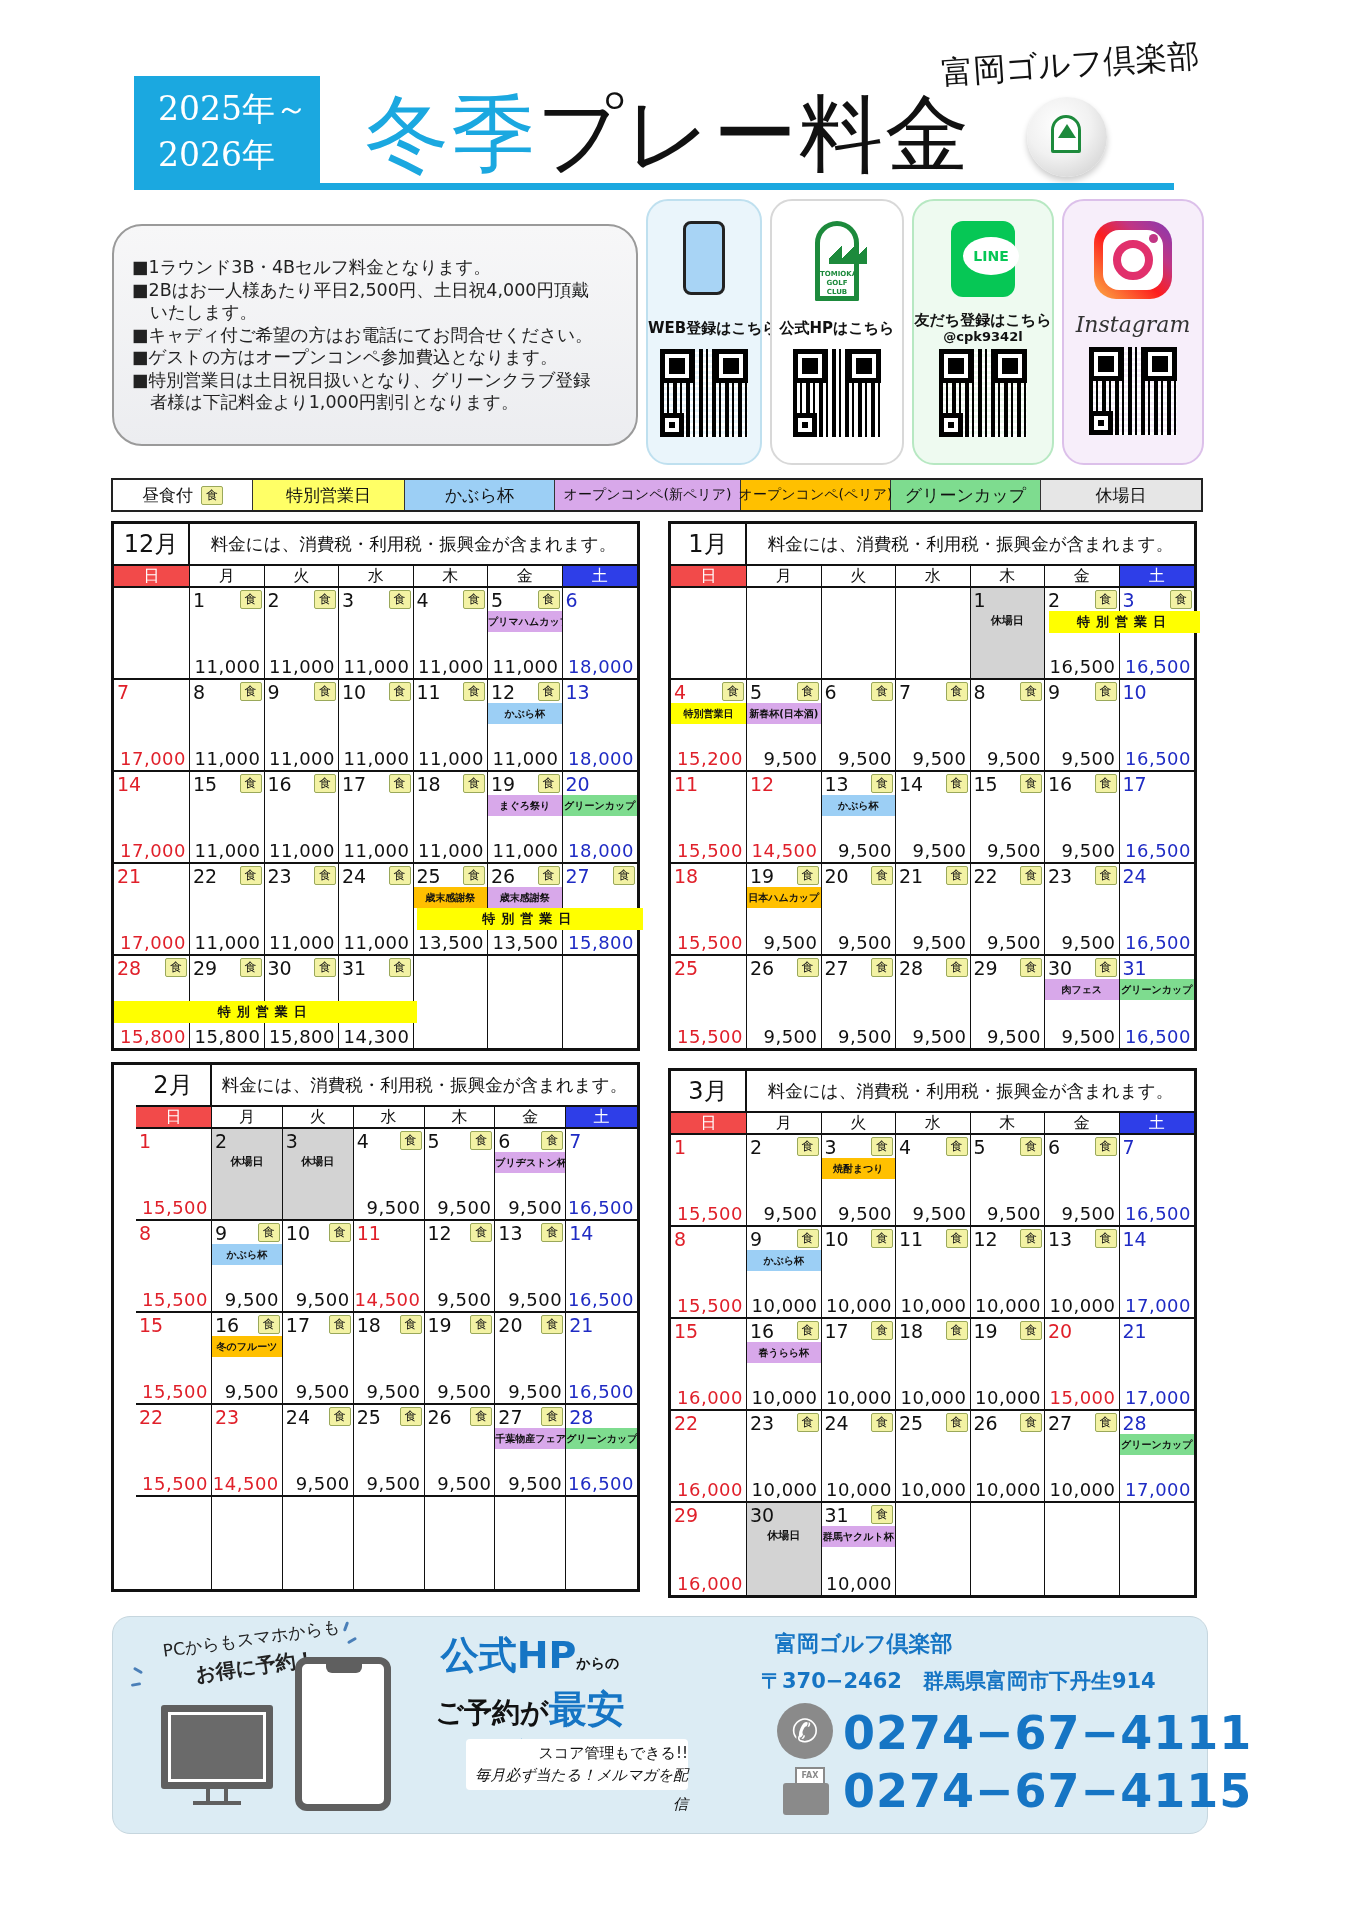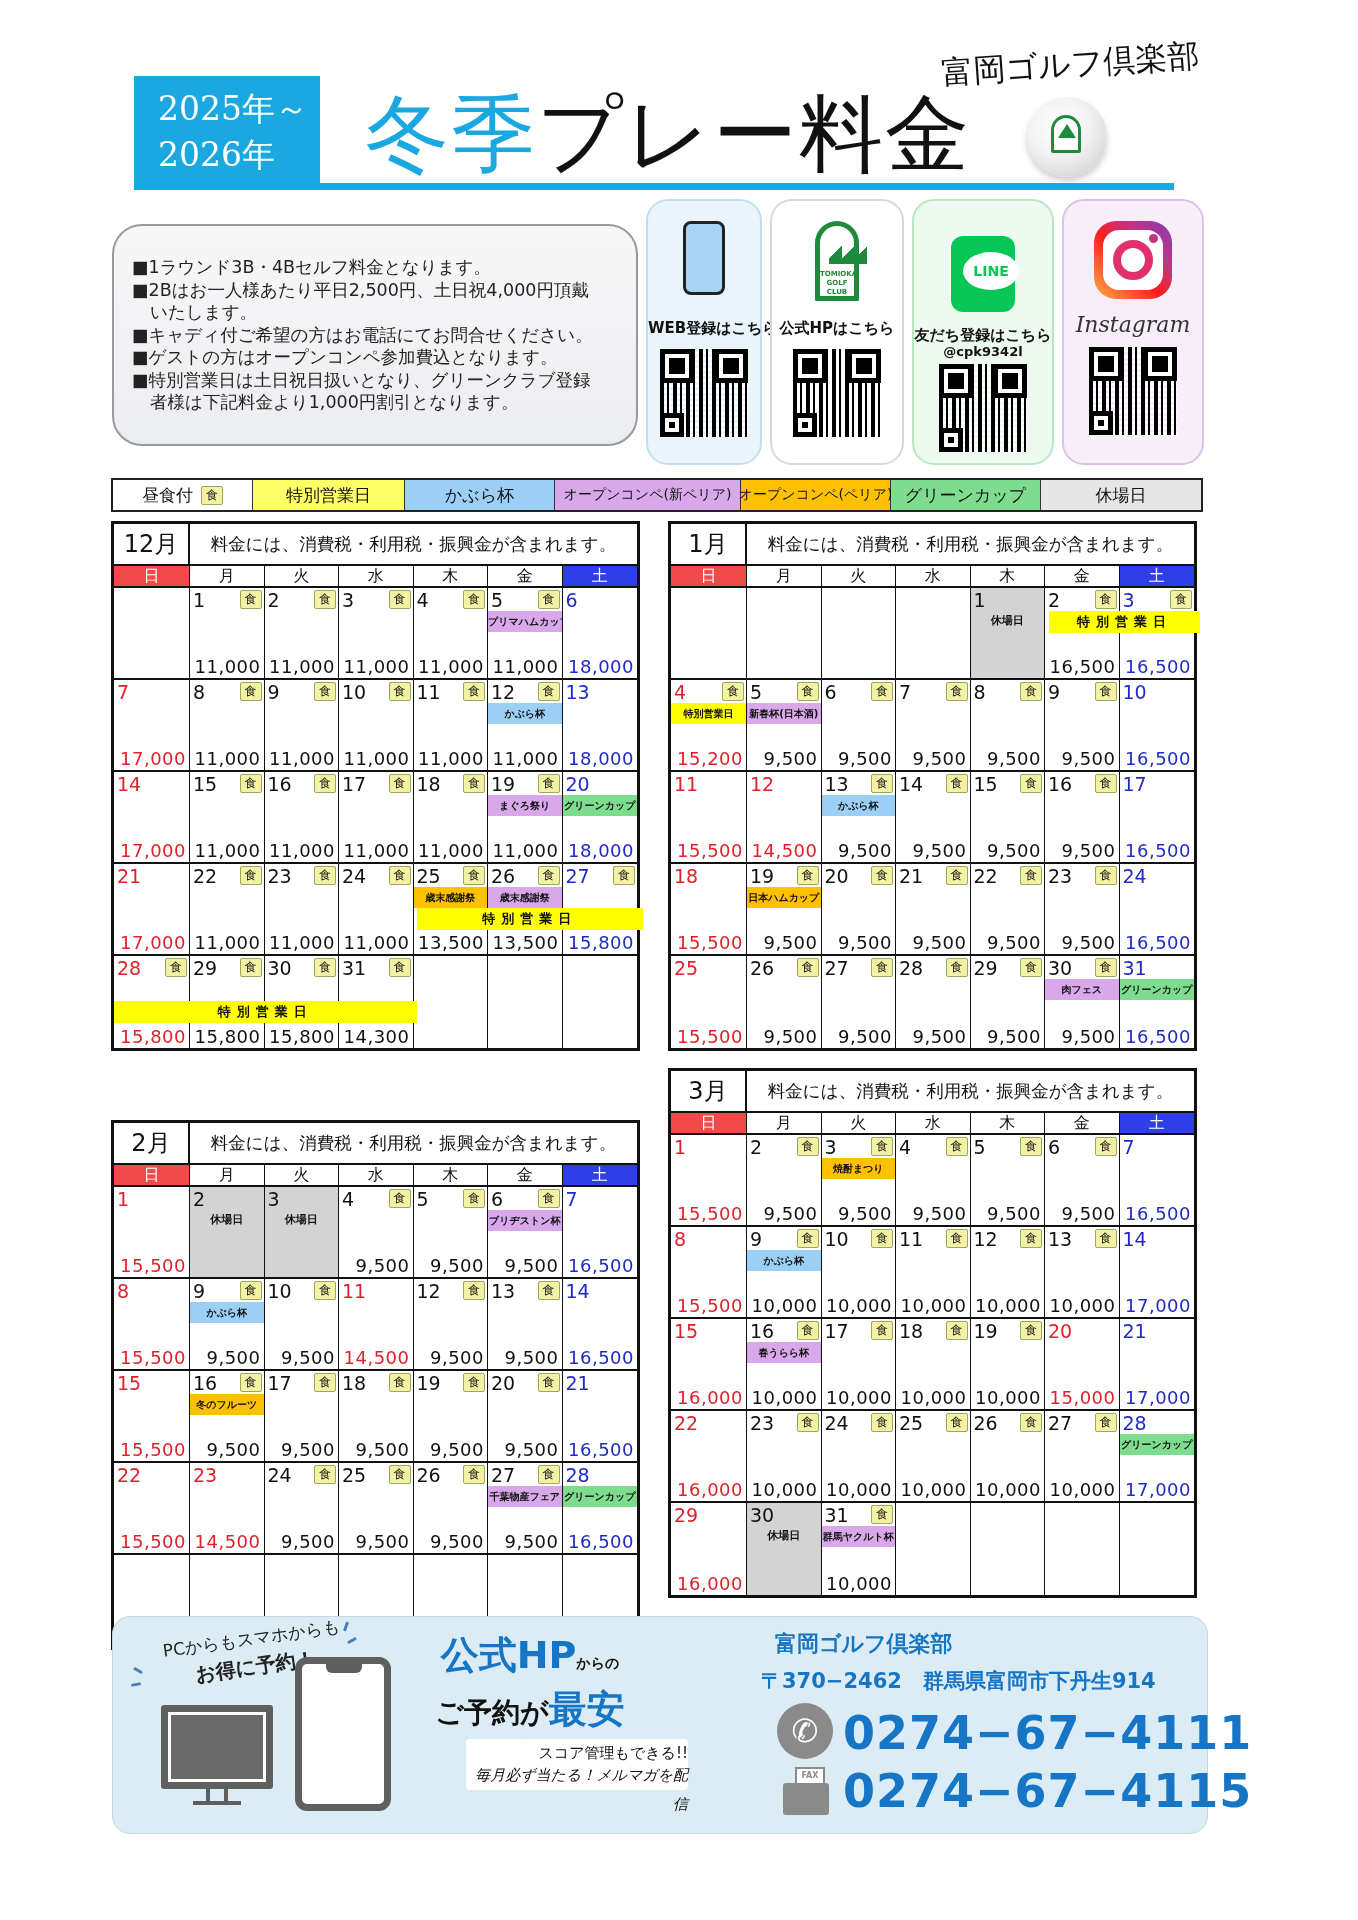--- a/index.html
+++ b/index.html
@@ -45,7 +45,7 @@
   .hp-logo .trees { position: absolute; left: 9px; top: 14px; width: 38px; height: 24px; background:
       linear-gradient(135deg, transparent 50%, #1d8a3c 50%) 0 0/13px 24px repeat-x; }
   .hp-logo .txt { position: absolute; left: 0; right: 0; top: 44px; font-size: 7px; font-weight: bold; color: #1d8a3c; line-height: 9px; }
-  .line-logo { width: 64px; height: 76px; border-radius: 12px; background: #06c755; margin: 15px auto; position: relative; }
+  .line-logo { width: 64px; height: 76px; border-radius: 12px; background: #06c755; margin: 0 auto; position: relative; }
   .line-logo .bubble { position: absolute; left: 12px; top: 16px; width: 56px; height: 38px; border-radius: 50%; background: #fff; color: #06c755; font-size: 14px; font-weight: bold; line-height: 38px; }
   .insta-logo { width: 78px; height: 78px; border-radius: 22px; margin: 0 auto; position: relative;
     background: linear-gradient(45deg, #fcb045 0%, #fd1d1d 45%, #c13584 70%, #833ab4 100%); }

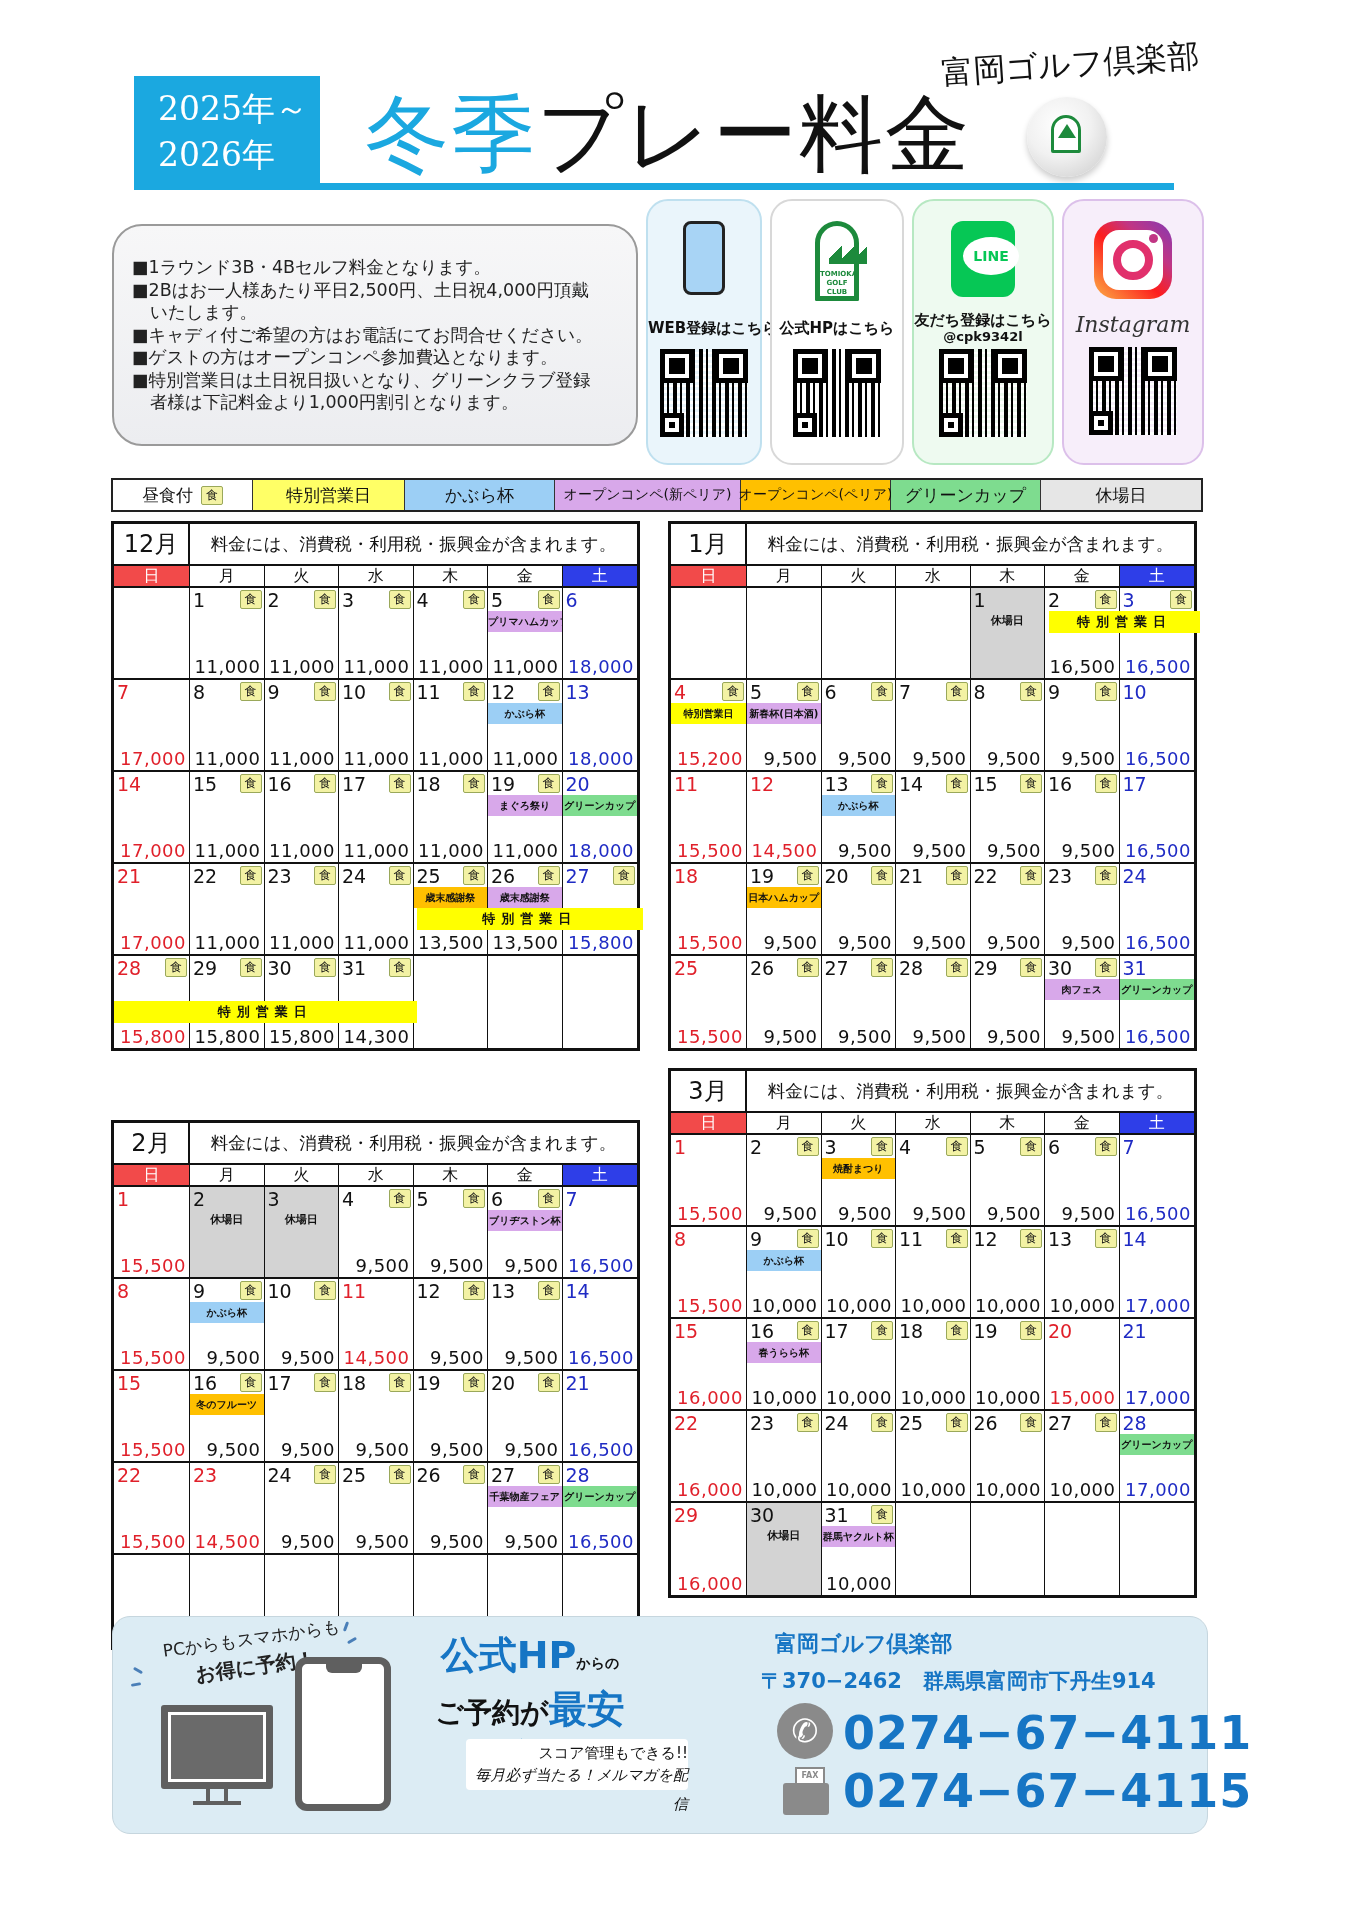--- a/index.html
+++ b/index.html
@@ -568,7 +568,7 @@
         <div class="span-bar" style="left: 378px; width: 151px; top: 23px;">特別営業日</div>
       </div>
     </div>
-    <div class="cal" style="left: 111px; top: 1120px;">
+    <div class="cal" style="left: 111px; top: 1062px; padding-left: 22px;">
       <div class="cal-head">
         <div class="cal-month">2月</div>
         <div class="cal-note">料金には、消費税・利用税・振興金が含まれます。</div>

